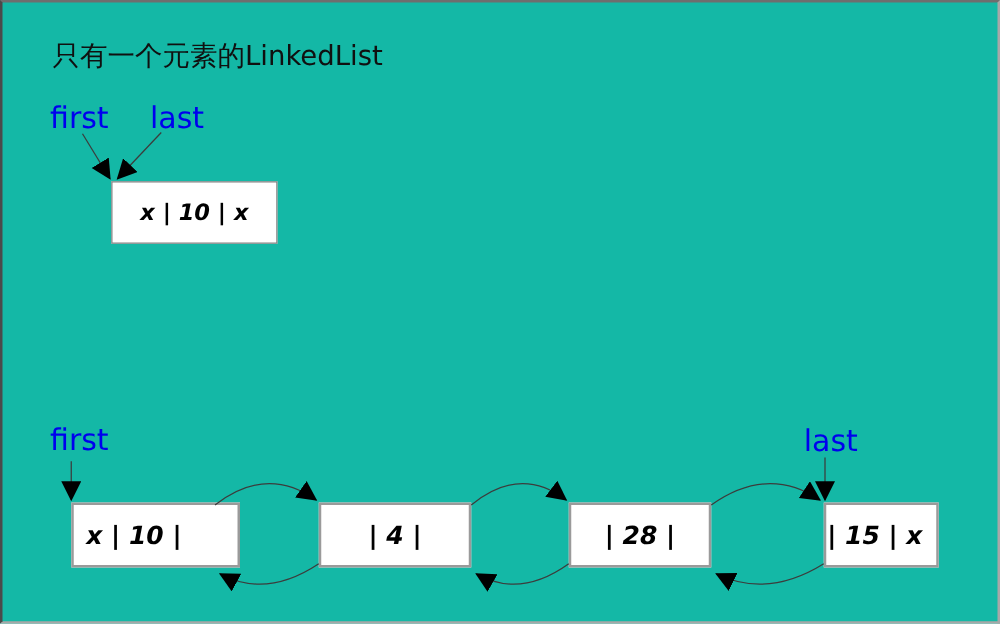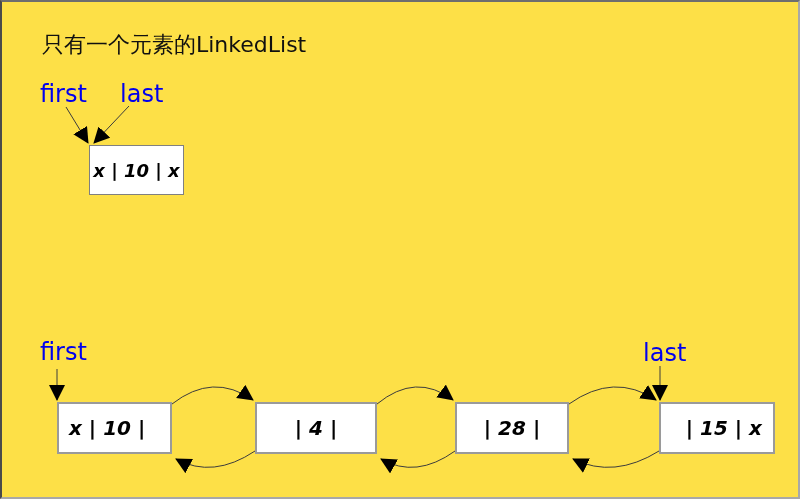--- a/index.html
+++ b/index.html
@@ -13,7 +13,7 @@
     width: 800px;
     height: 499px;
     box-sizing: border-box;
-    background: #fde047;
+    background: #14b8a6;
     border-top: 2px solid #6e6e6e;
     border-left: 2px solid #4a4a4a;
     border-right: 2px solid #a8a8a8;

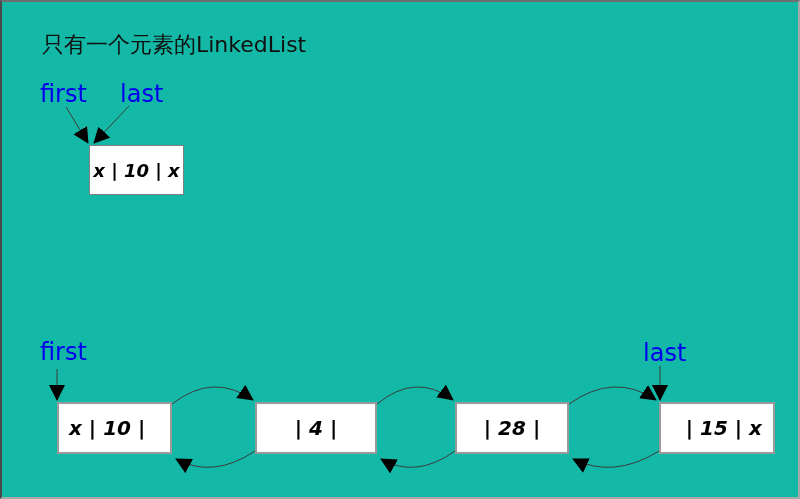--- a/index.html
+++ b/index.html
@@ -78,7 +78,7 @@
 
   <div class="abs ptr-label" style="left:118px; top:78px;">last</div>
 
-  <div class="abs node-box single-box" style="left:87px; top:143px; width:95px; height:50px;">
+  <div class="abs node-box single-box" style="left:87px; top:143px; width:133px; height:50px;">
     <span>x | 10 | x</span>
   </div>
 

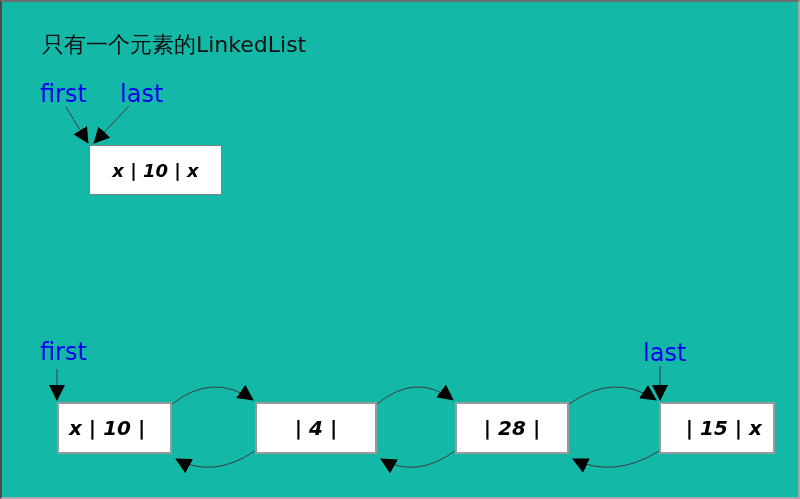--- a/index.html
+++ b/index.html
@@ -87,7 +87,7 @@
 
   <div class="abs ptr-label" style="left:641px; top:337px;">last</div>
 
-  <div class="abs node-box list-box align-left" style="left:55px; width:115px;">
+  <div class="abs node-box list-box align-left" style="left:55px; width:135px;">
     <span>x | 10 |</span>
   </div>
 

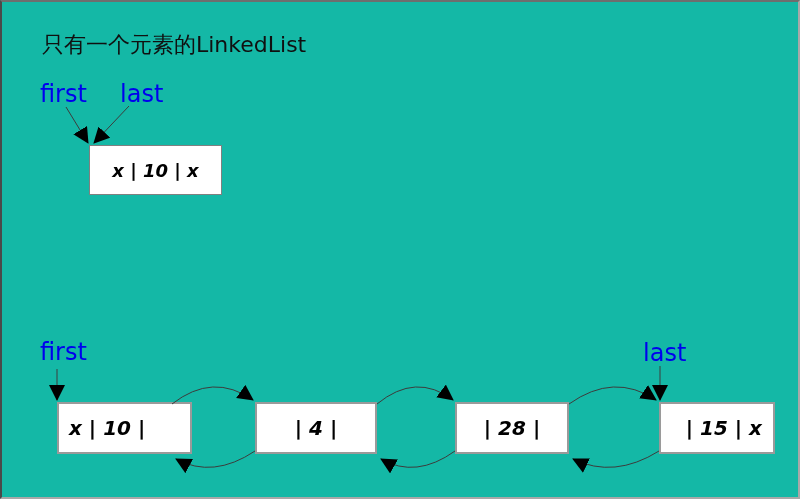--- a/index.html
+++ b/index.html
@@ -99,7 +99,7 @@
     <span>| 28 |</span>
   </div>
 
-  <div class="abs node-box list-box align-right" style="left:657px; width:116px;text-align:right;">
+  <div class="abs node-box list-box align-right" style="left:657px; width:92px;text-align:right;">
     <span>| 15 | x</span>
   </div>
 

